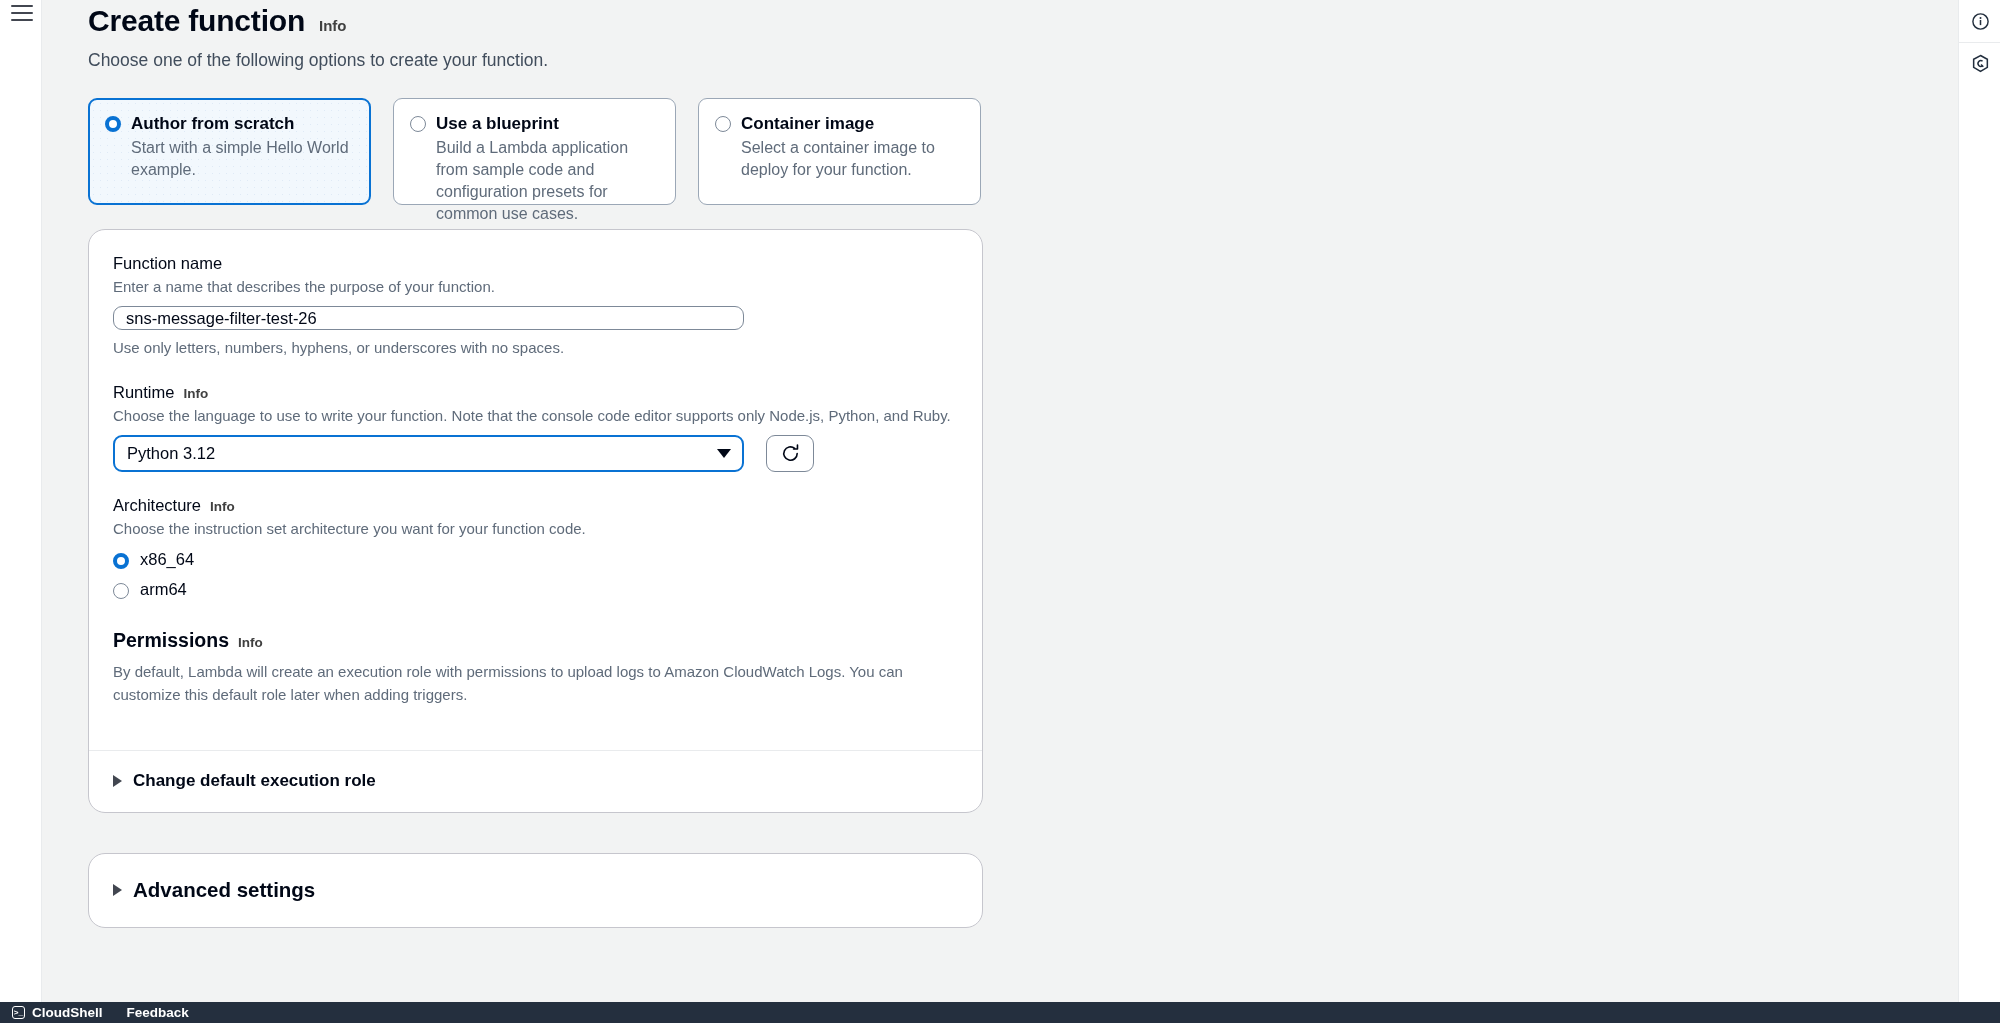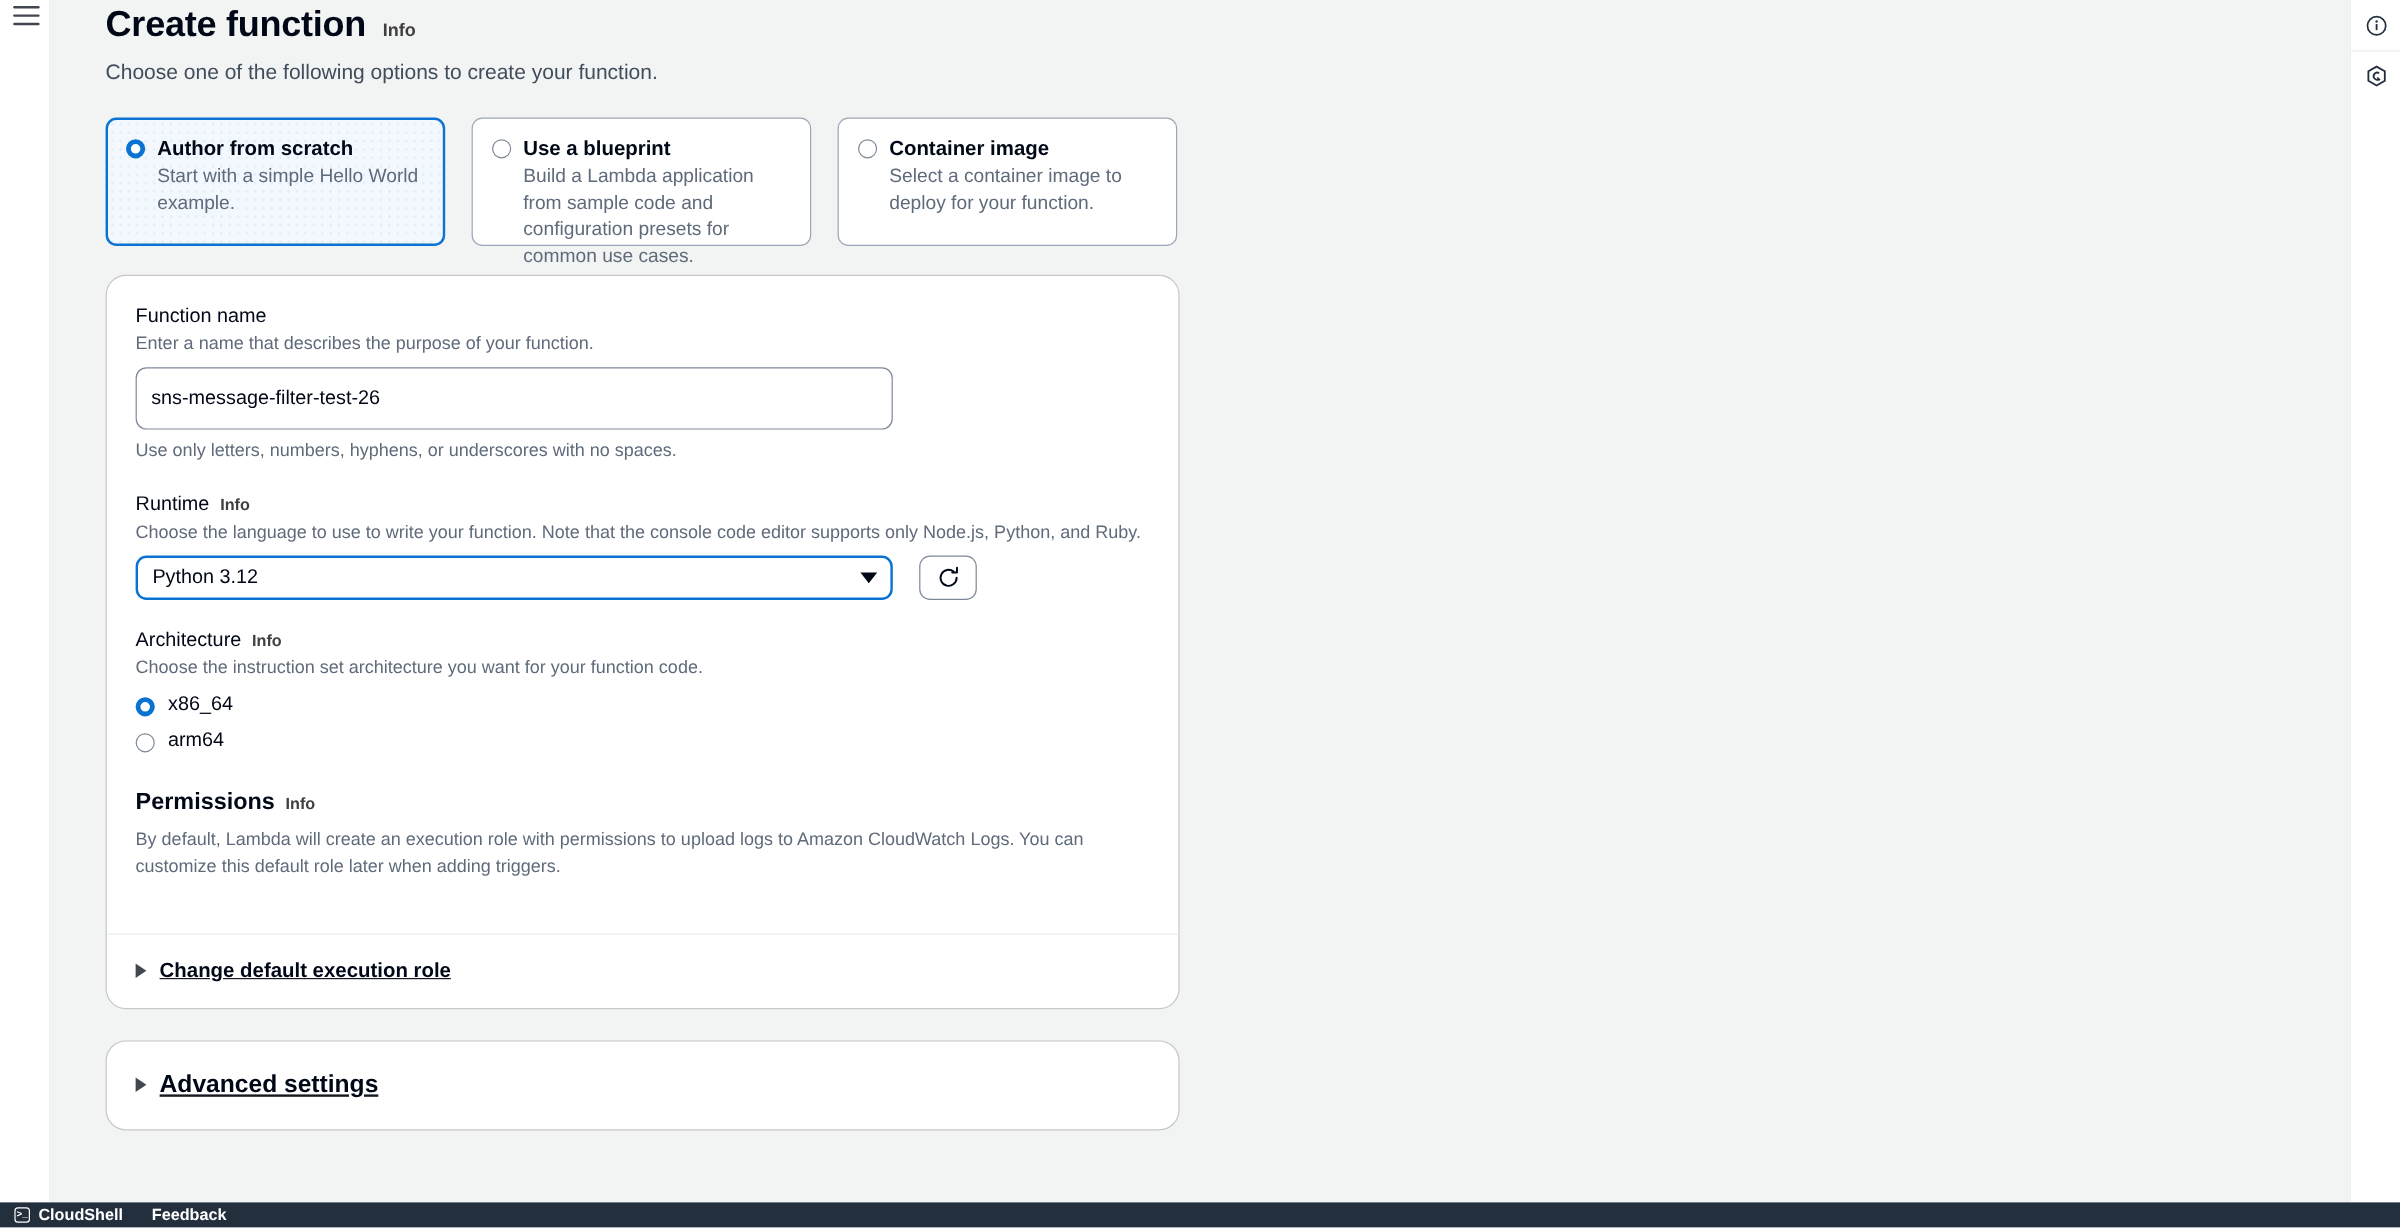--- a/index.html
+++ b/index.html
@@ -181,7 +181,7 @@
 
   .text-input {
     width: 631px;
-    height: 52px;
+    height: 24px;
     border: 1px solid #7d8998;
     border-radius: 9px;
     padding: 0 12px;

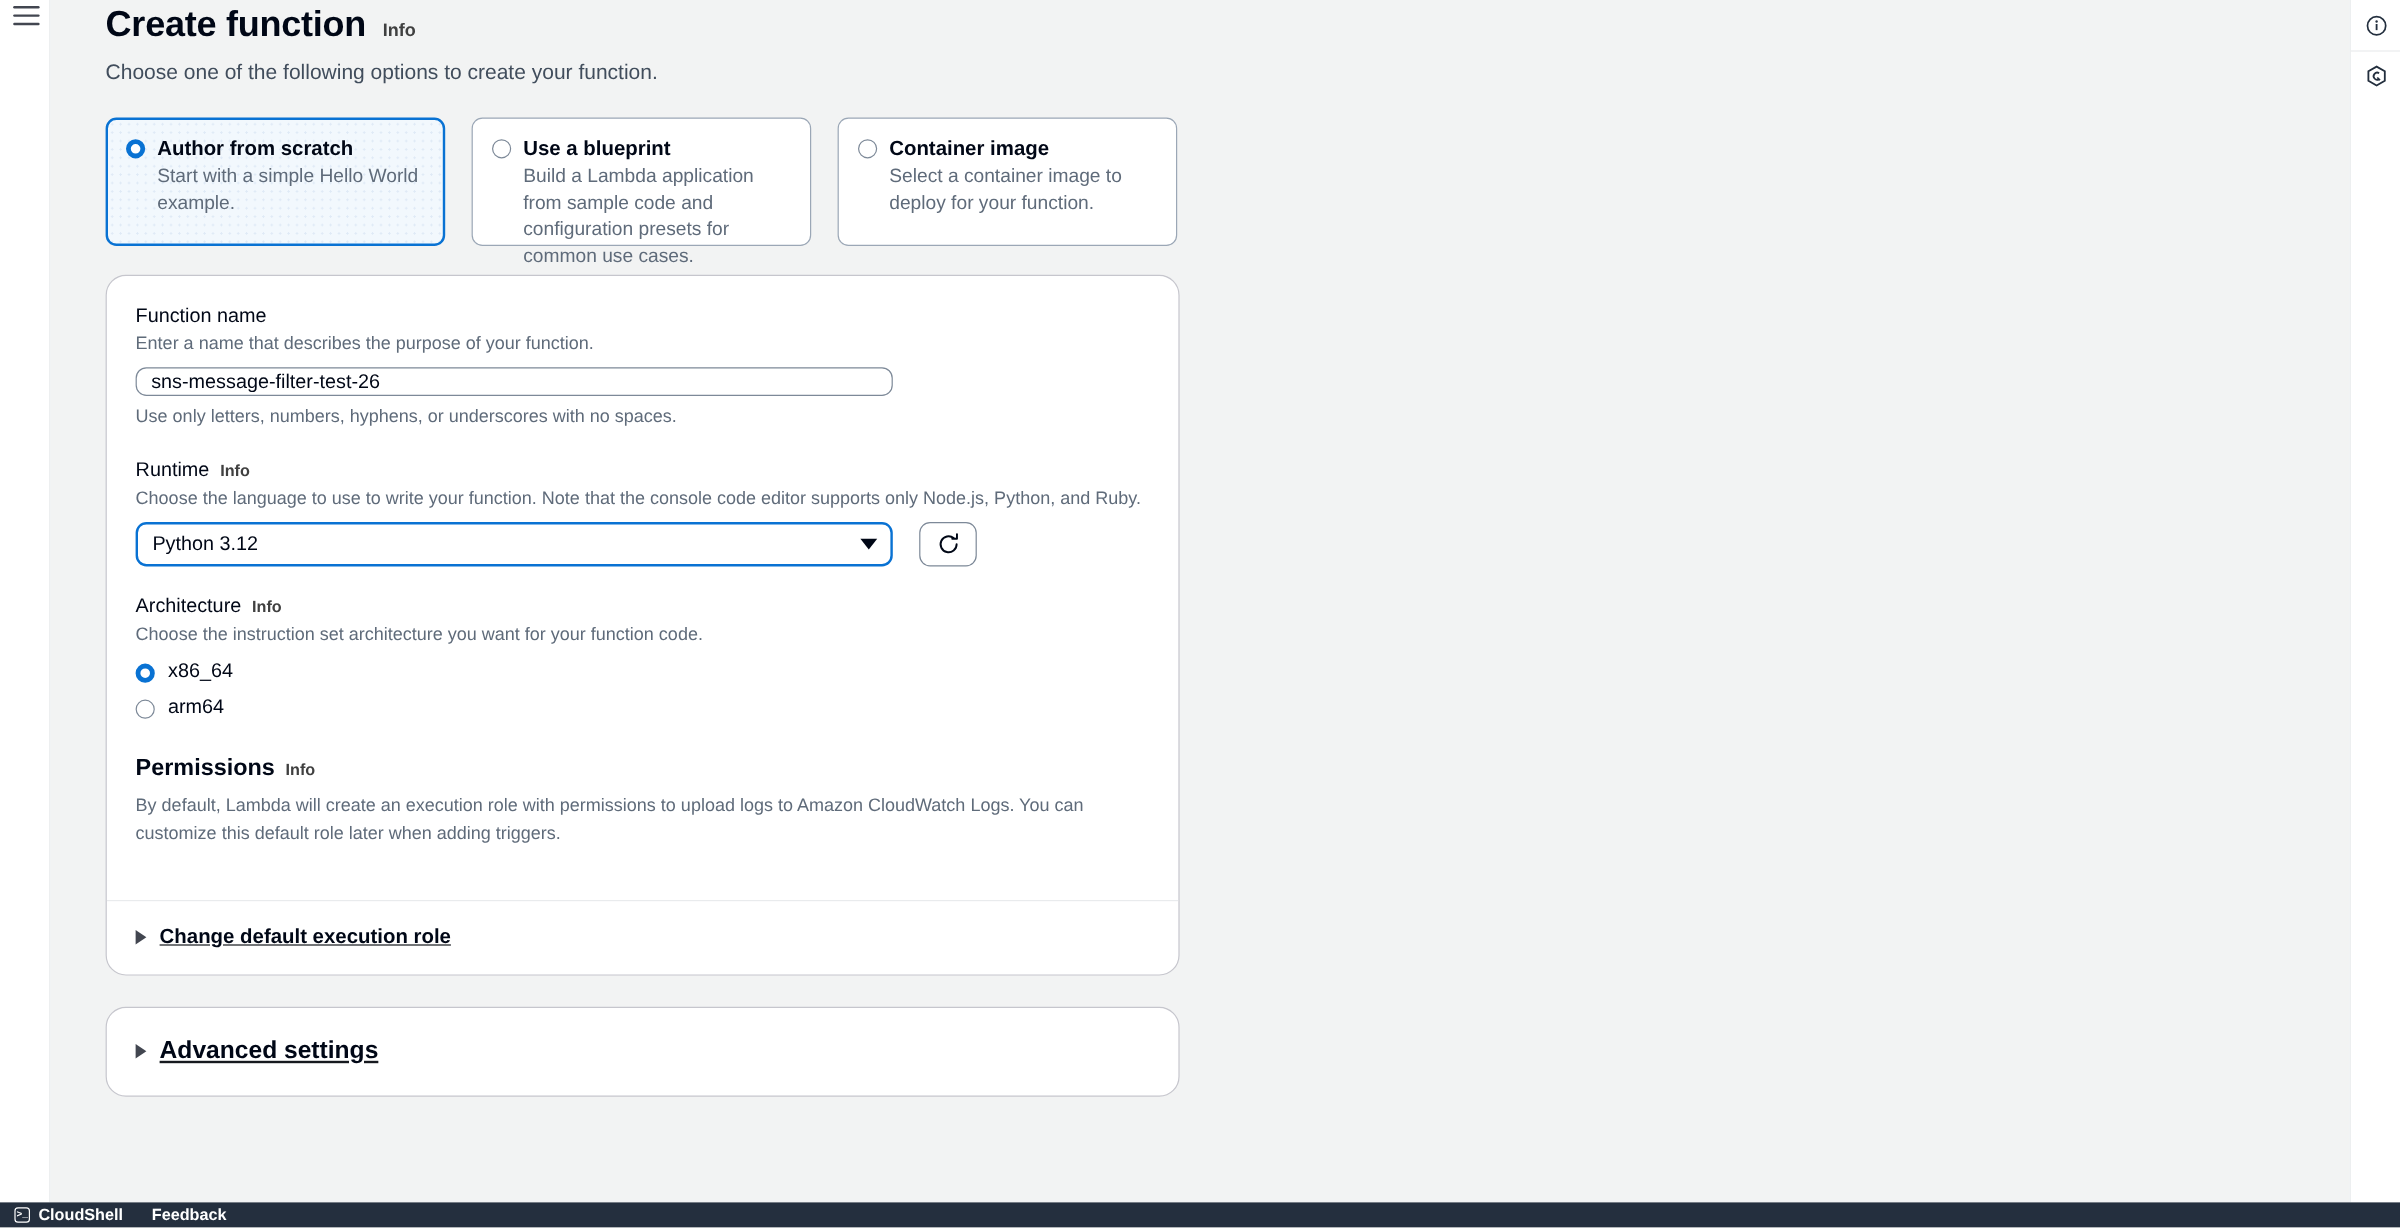--- a/index.html
+++ b/index.html
@@ -258,7 +258,6 @@
     gap: 11px;
     padding: 20px 24px 21px 24px;
     cursor: pointer;
-    text-decoration: underline;
   }
   .expander-big { padding: 24px 24px 25px 24px; }
   .tri {

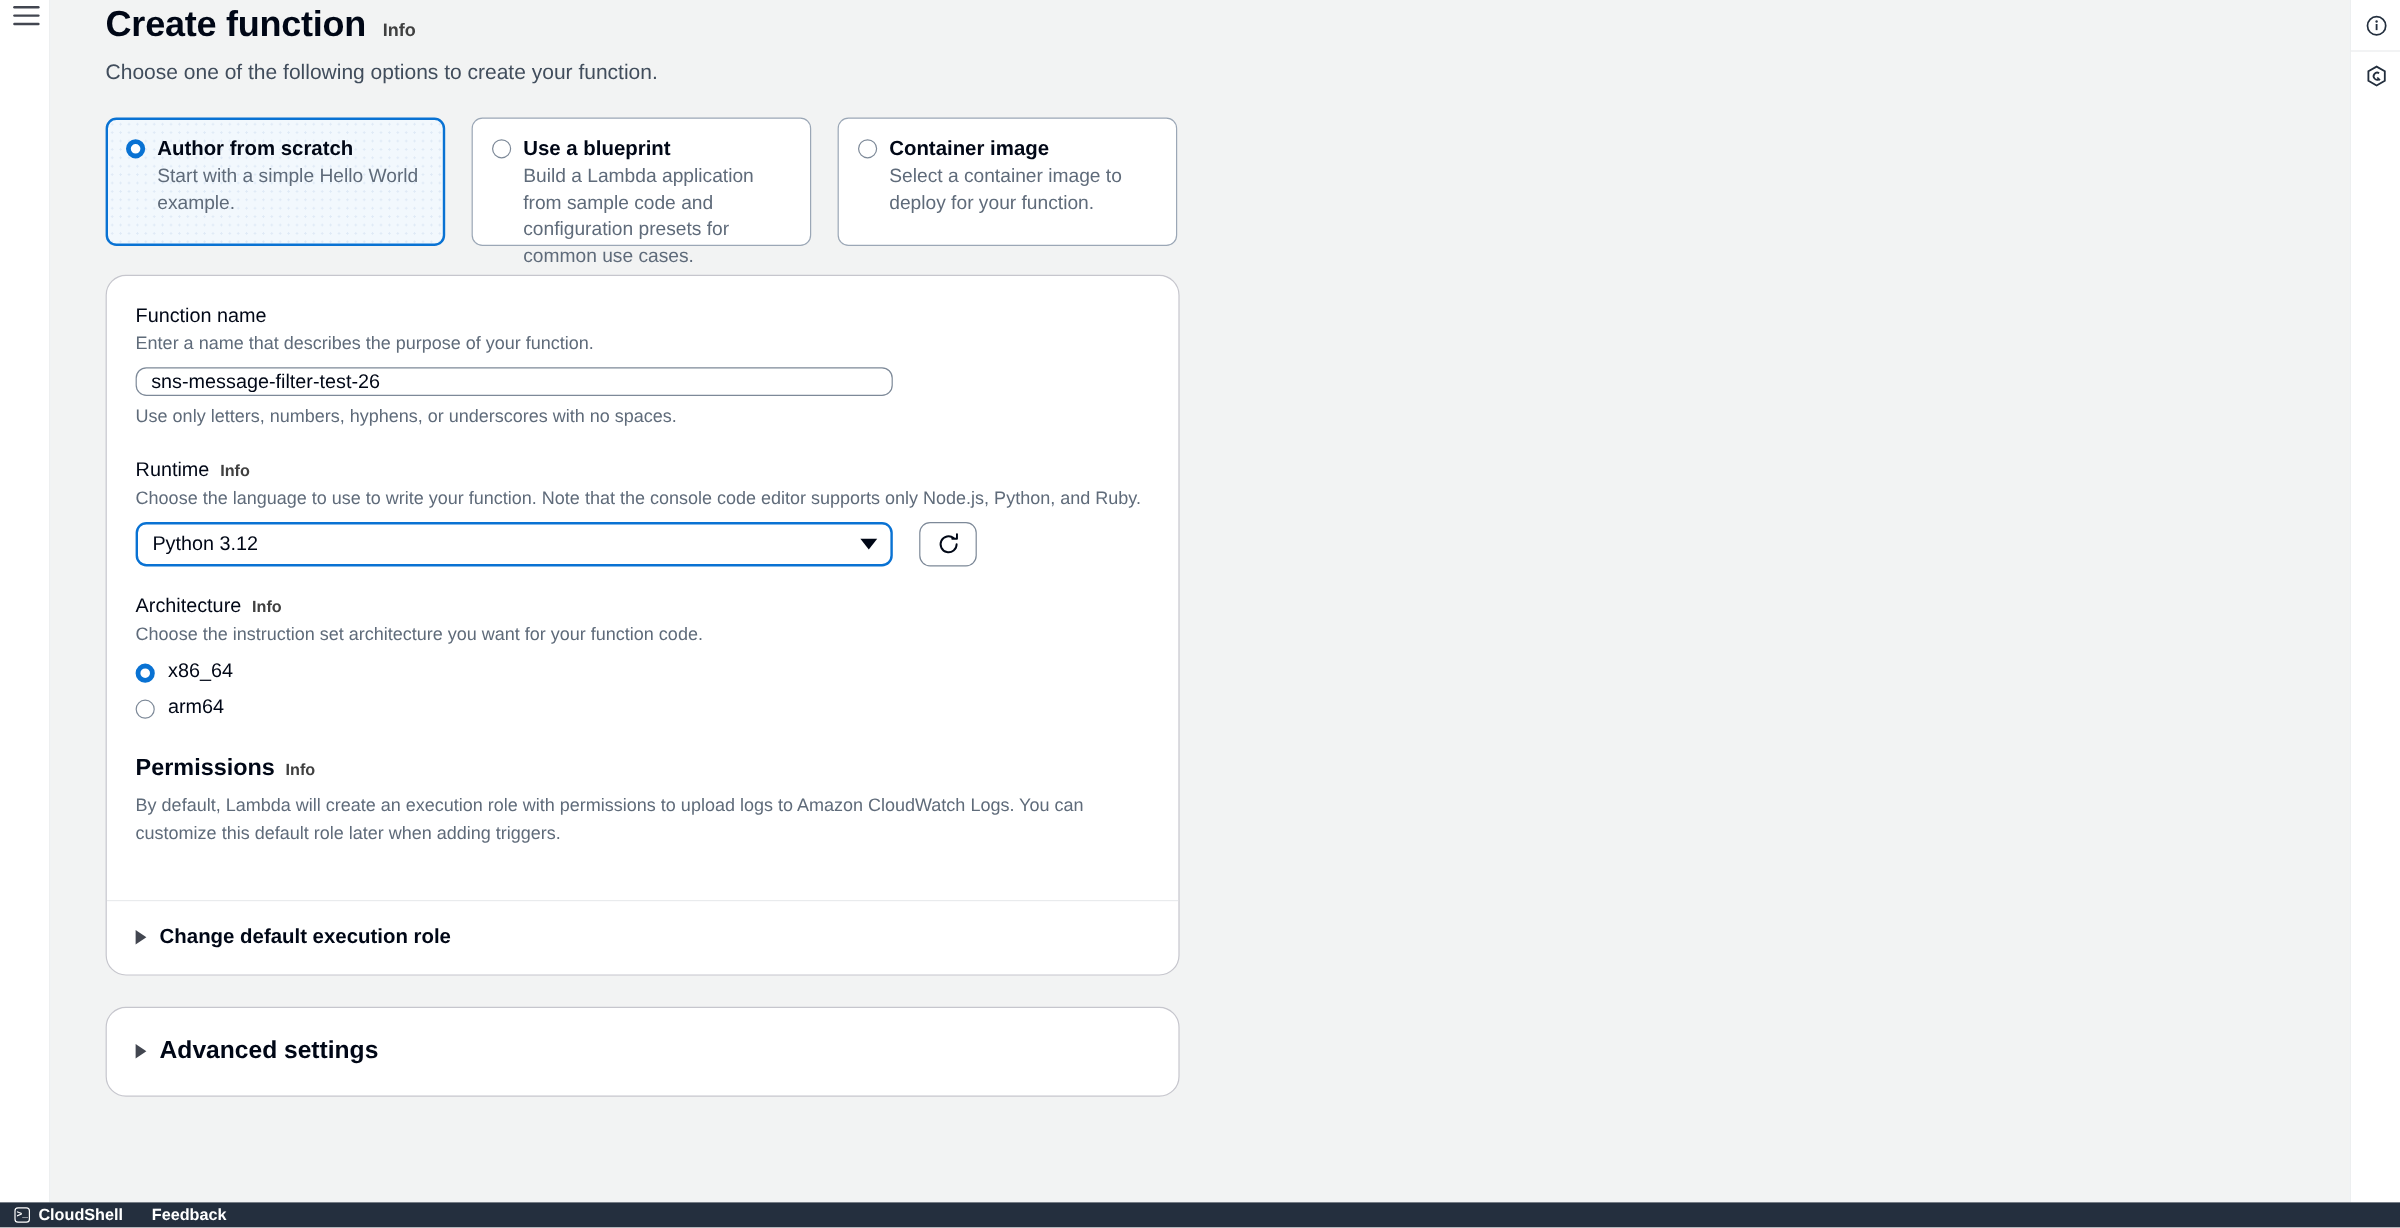--- a/index.html
+++ b/index.html
@@ -271,7 +271,7 @@
   .exp-label.lg { font-size: 20.5px; }
 
   .panel.flat {
-    margin-top: 26px;
+    margin-top: 40px;
     border-radius: 17px;
   }
 

